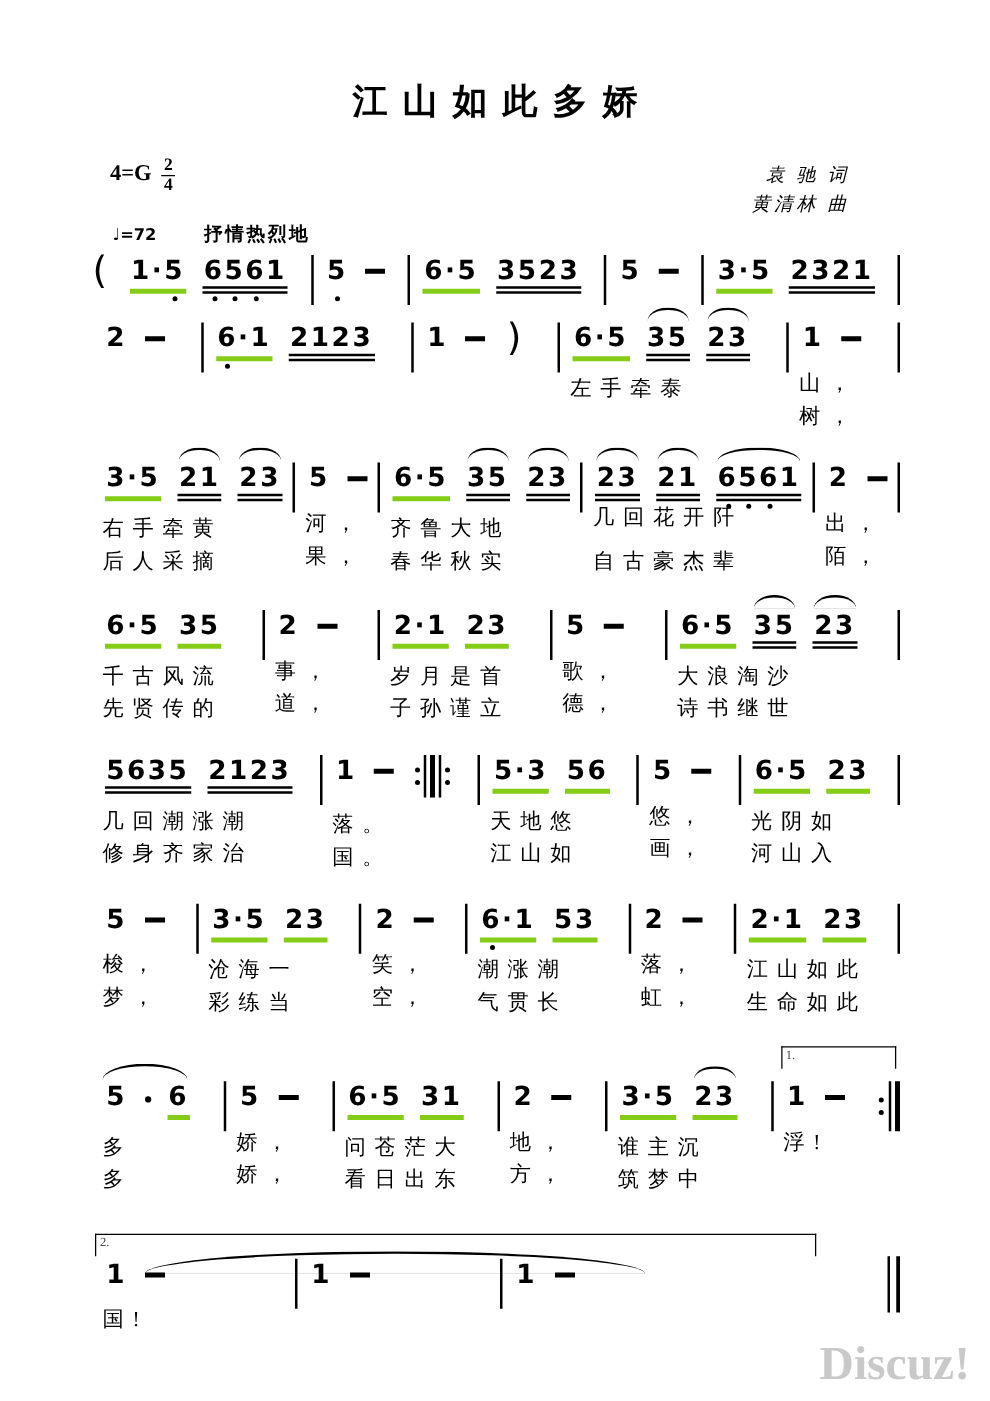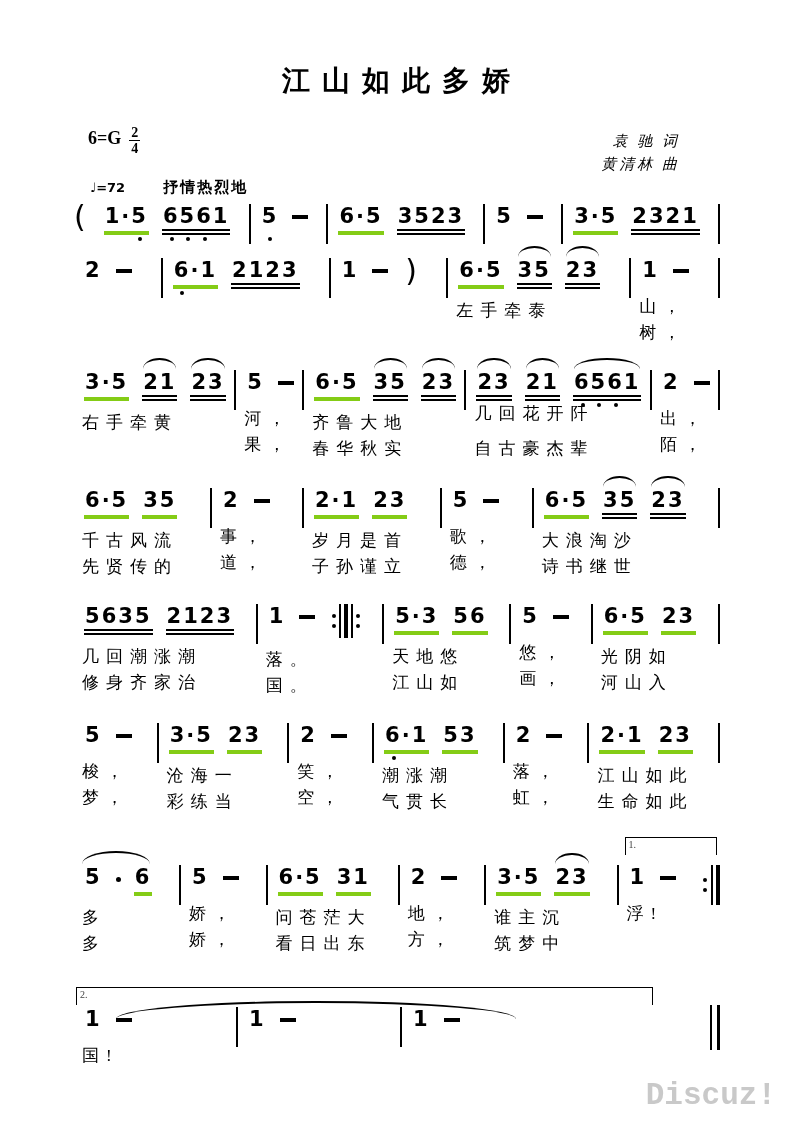--- a/index.html
+++ b/index.html
@@ -87,7 +87,7 @@
 <div class="title">江山如此多娇</div>
 
 <div class="keysig">
-  <span>6=G</span>
+  <span>4=G</span>
   <span class="meter">
     <span class="num">2</span>
     <span class="den">4</span>

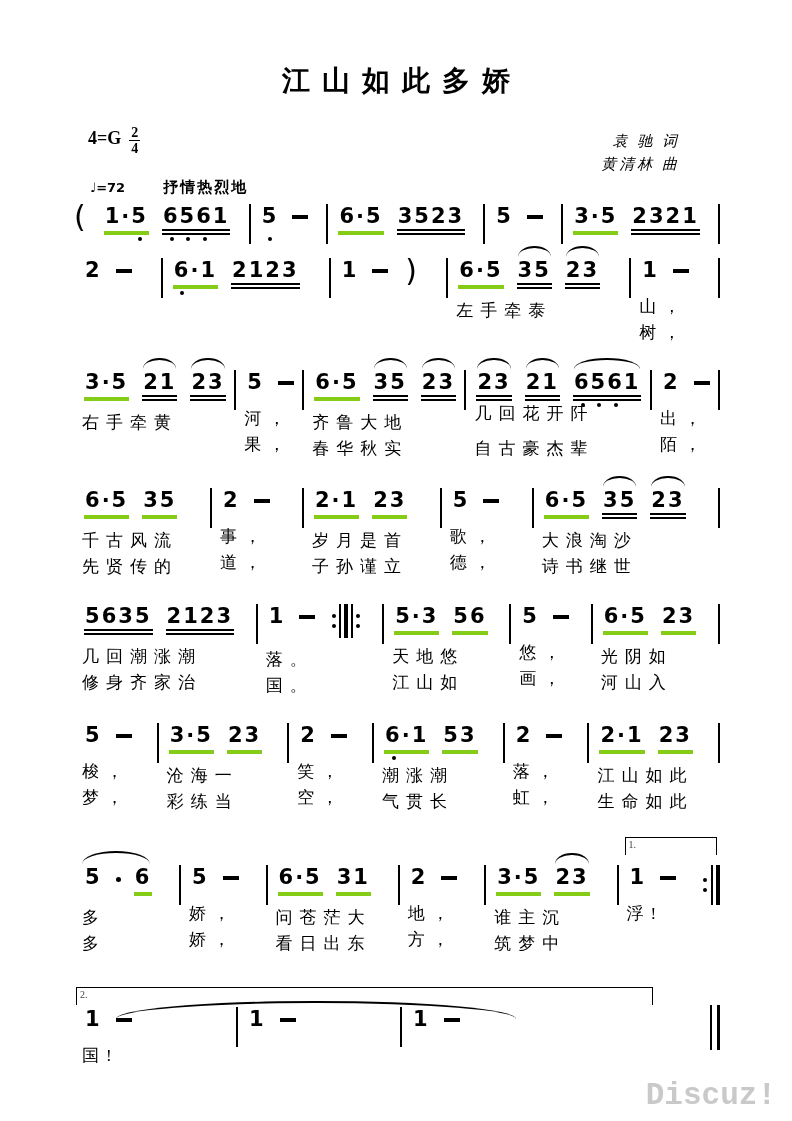--- a/index.html
+++ b/index.html
@@ -221,6 +221,7 @@
           </span>
         </div>
         <div class="lyr first">右手牵黄</div>
+        <div class="lyr">后人采摘</div>
       </div>
       <div class="bar"></div>
       <div class="measure">

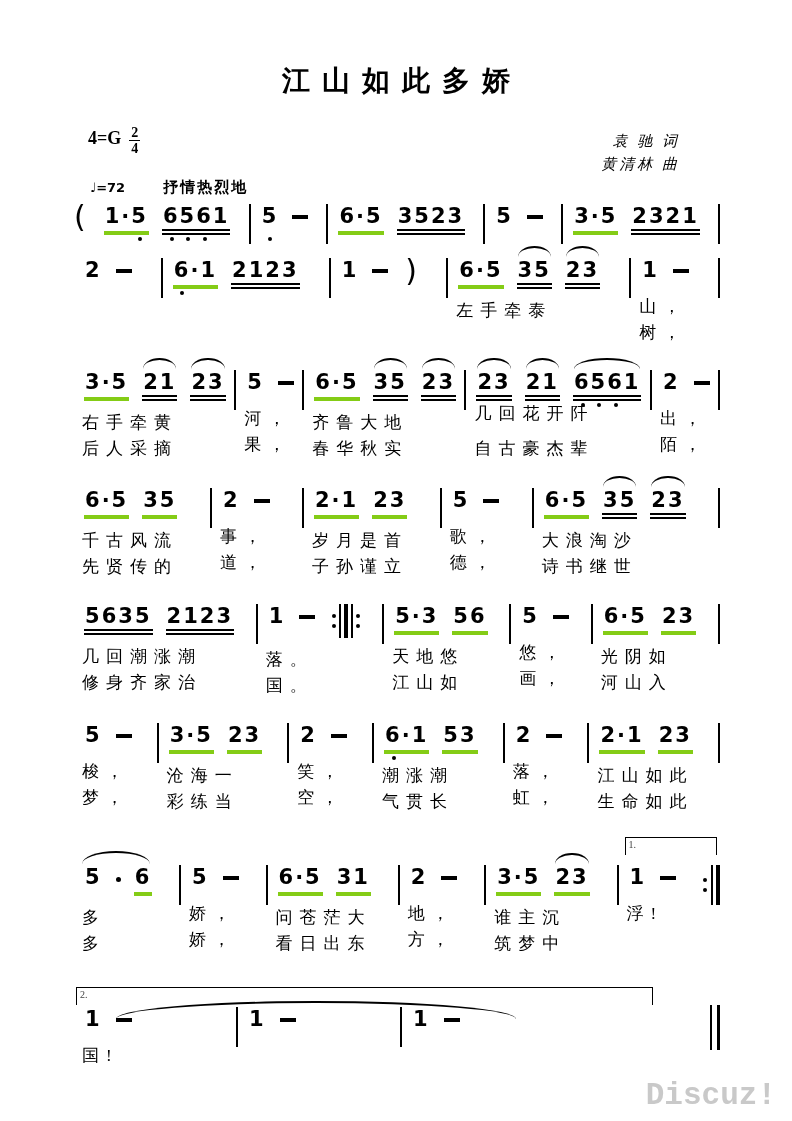--- a/index.html
+++ b/index.html
@@ -79,7 +79,7 @@
           border-radius:50% 50% 0 0 / 100% 100% 0 0;}
 
   .watermark{position:absolute;right:16px;bottom:8px;
-             font-family:Liberation Mono, monospace;font-weight:800;font-size:31px;}
+             font-family:Liberation Serif, serif;font-weight:800;font-size:38px;}
 </style>
 </head>
 <body>

